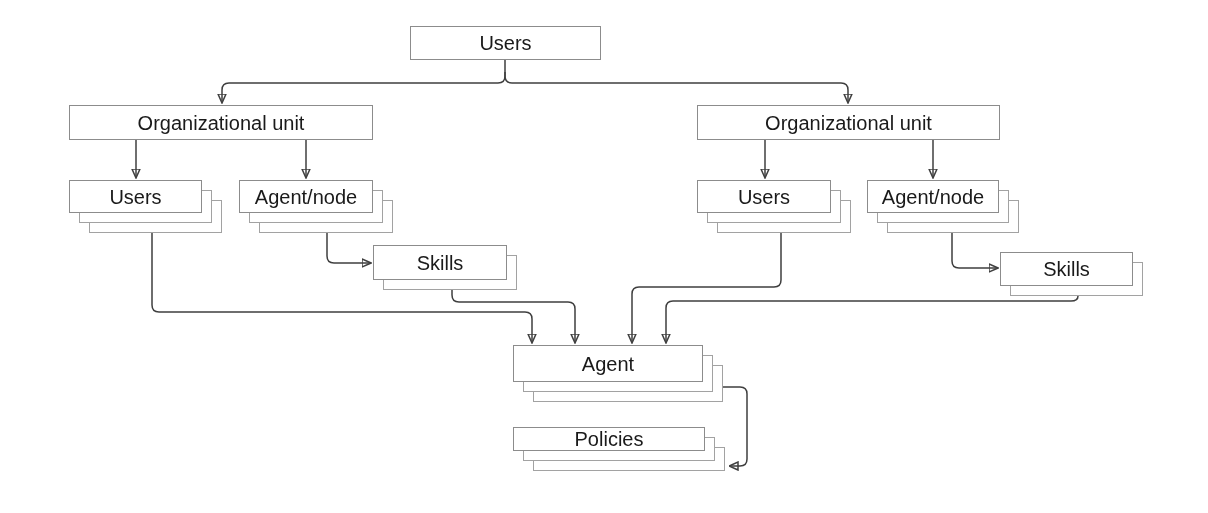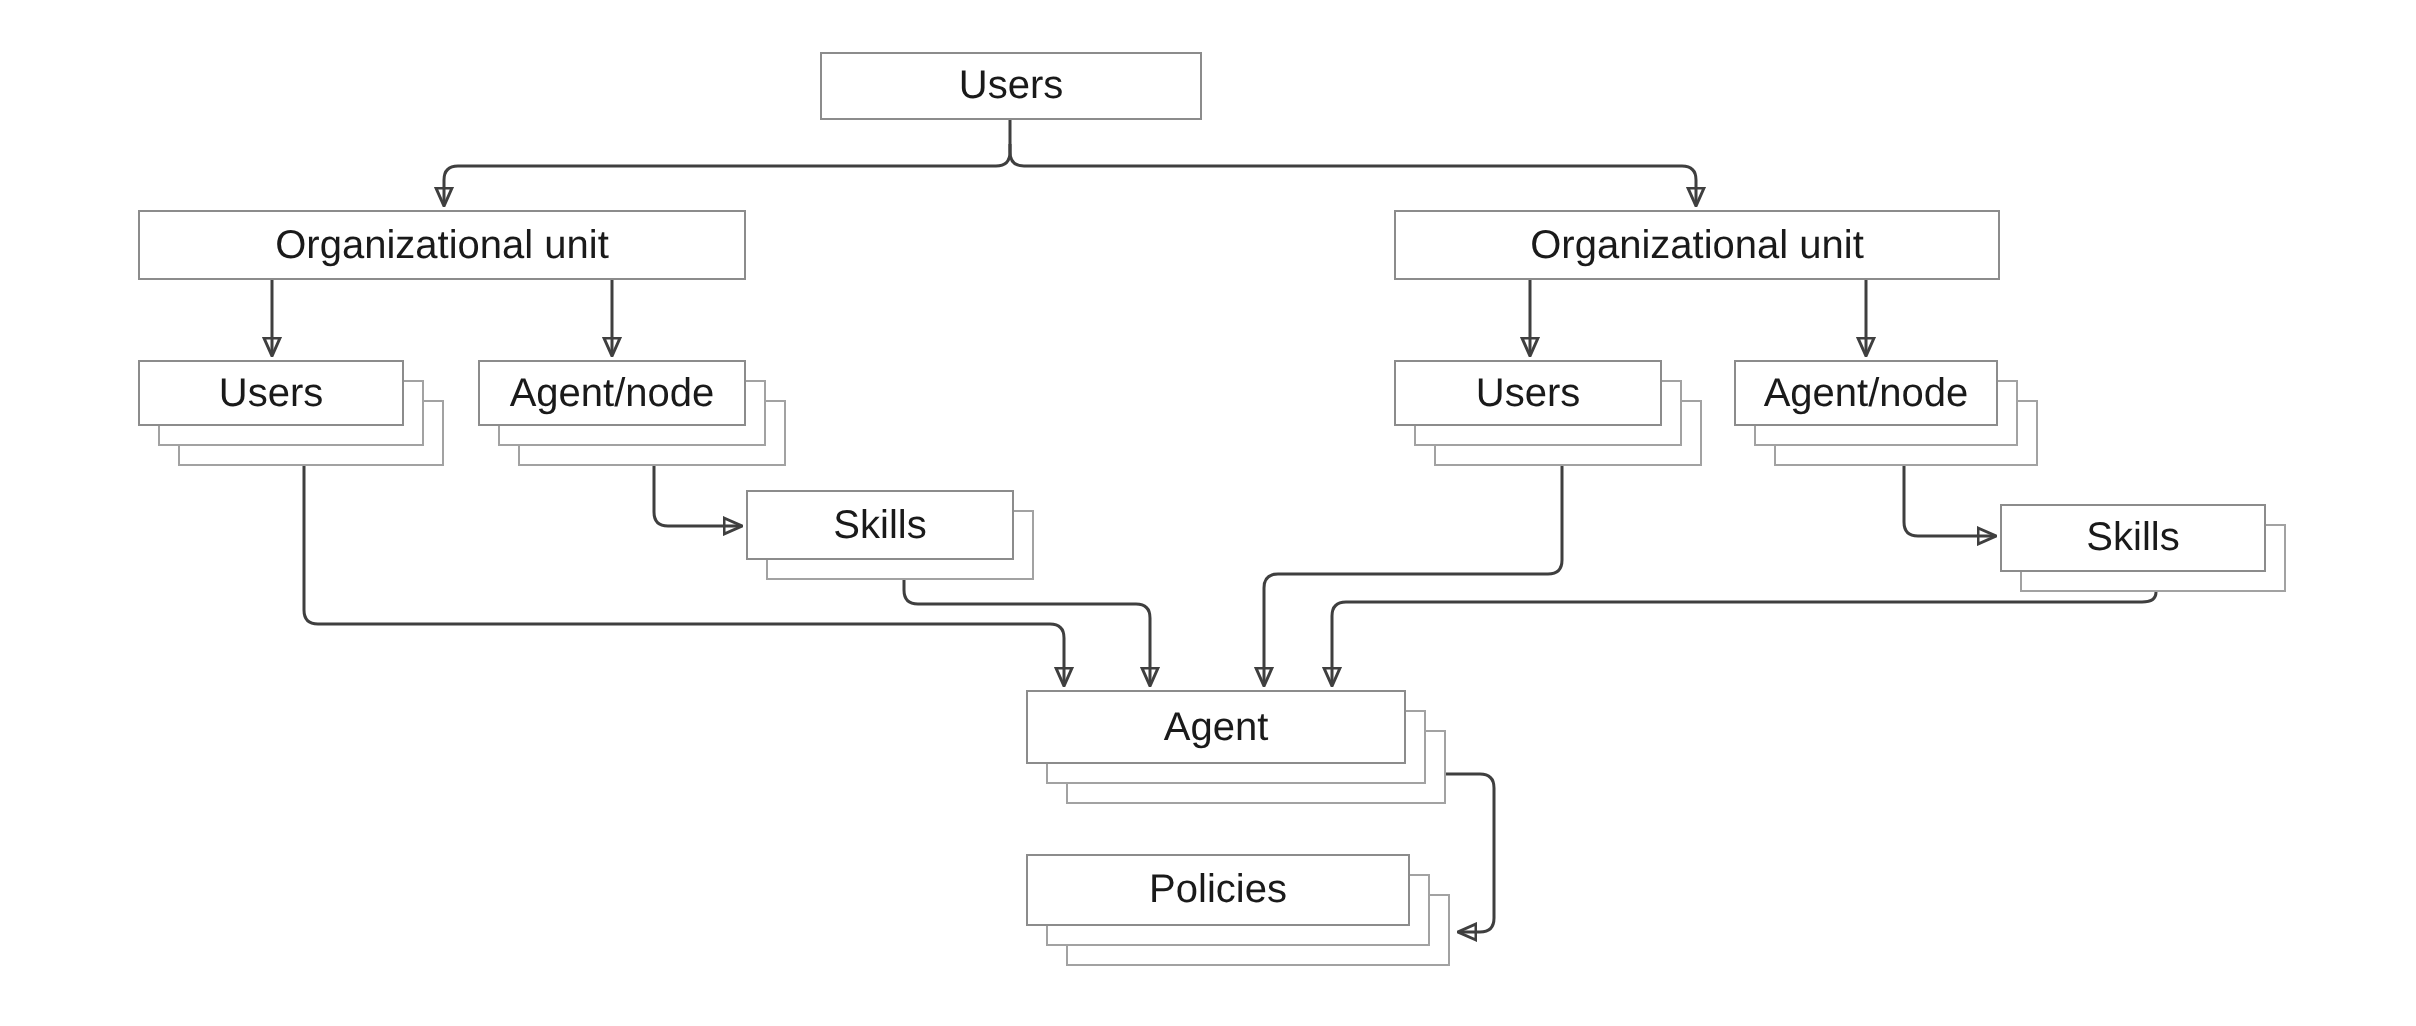--- a/index.html
+++ b/index.html
@@ -123,7 +123,7 @@
     </div>
   </div>
 
-  <div class="node" style="left:513px;top:427px;width:192px;height:36px">
+  <div class="node" style="left:513px;top:427px;width:192px;height:24px">
     <div class="layer l3"></div>
     <div class="layer l2"></div>
     <div class="box">

